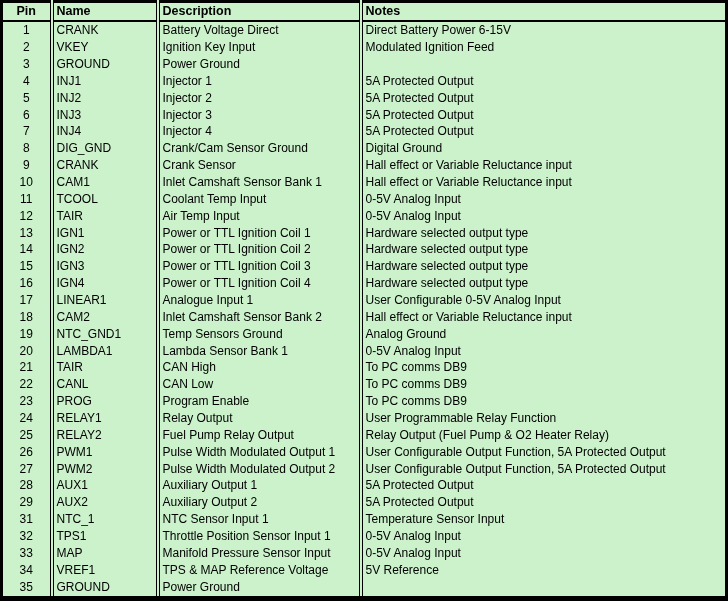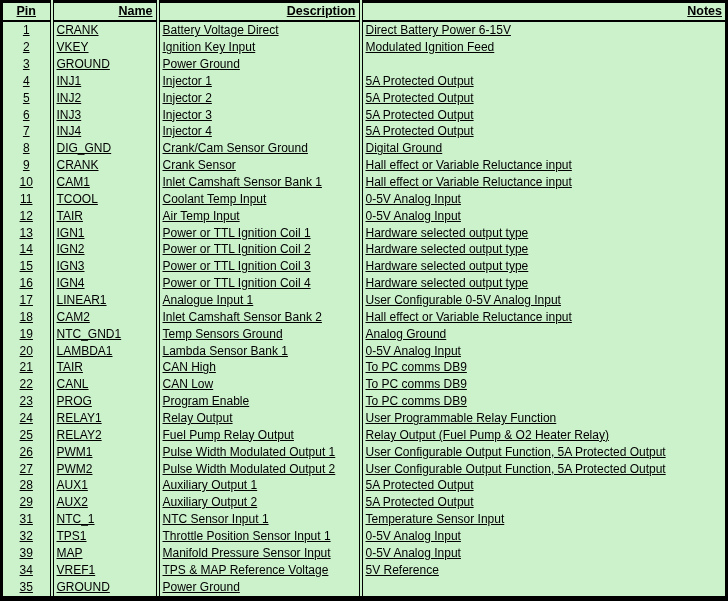--- a/index.html
+++ b/index.html
@@ -21,7 +21,6 @@
     font-family: "Liberation Sans", "DejaVu Sans", sans-serif;
     font-size: 12px;
     color: #000;
-    text-decoration: underline;
   }
   col.c-pin  { width: 50px; }
   col.c-name { width: 106px; }

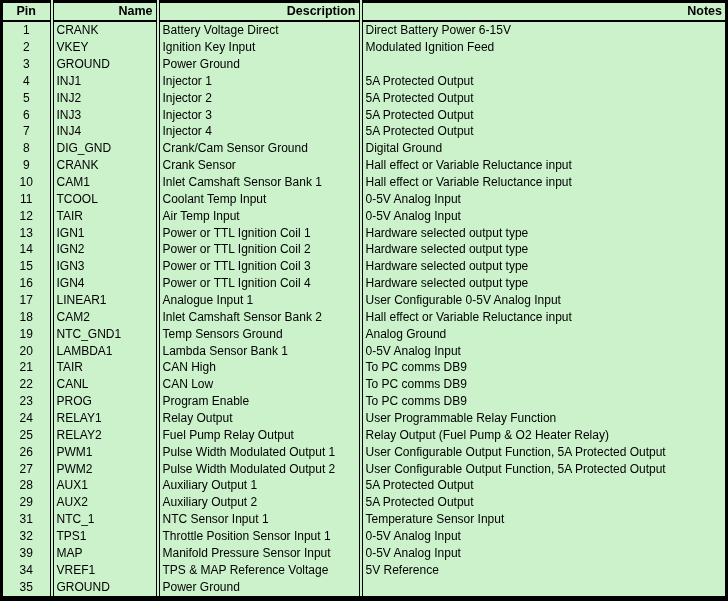--- a/index.html
+++ b/index.html
@@ -38,7 +38,7 @@
   th {
     font-weight: bold;
     font-size: 12.5px;
-    text-align: right;
+    text-align: left;
     border-bottom: 2px solid #000;
     height: 17px;
   }

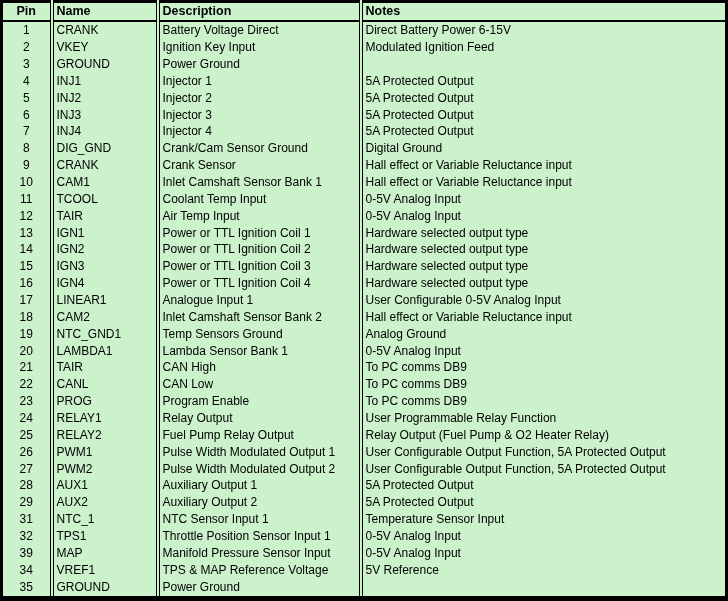--- a/index.html
+++ b/index.html
@@ -251,7 +251,7 @@
         <td>0-5V Analog Input</td>
       </tr>
       <tr>
-        <td class="pin">39</td>
+        <td class="pin">33</td>
         <td>MAP</td>
         <td>Manifold Pressure Sensor Input</td>
         <td>0-5V Analog Input</td>

